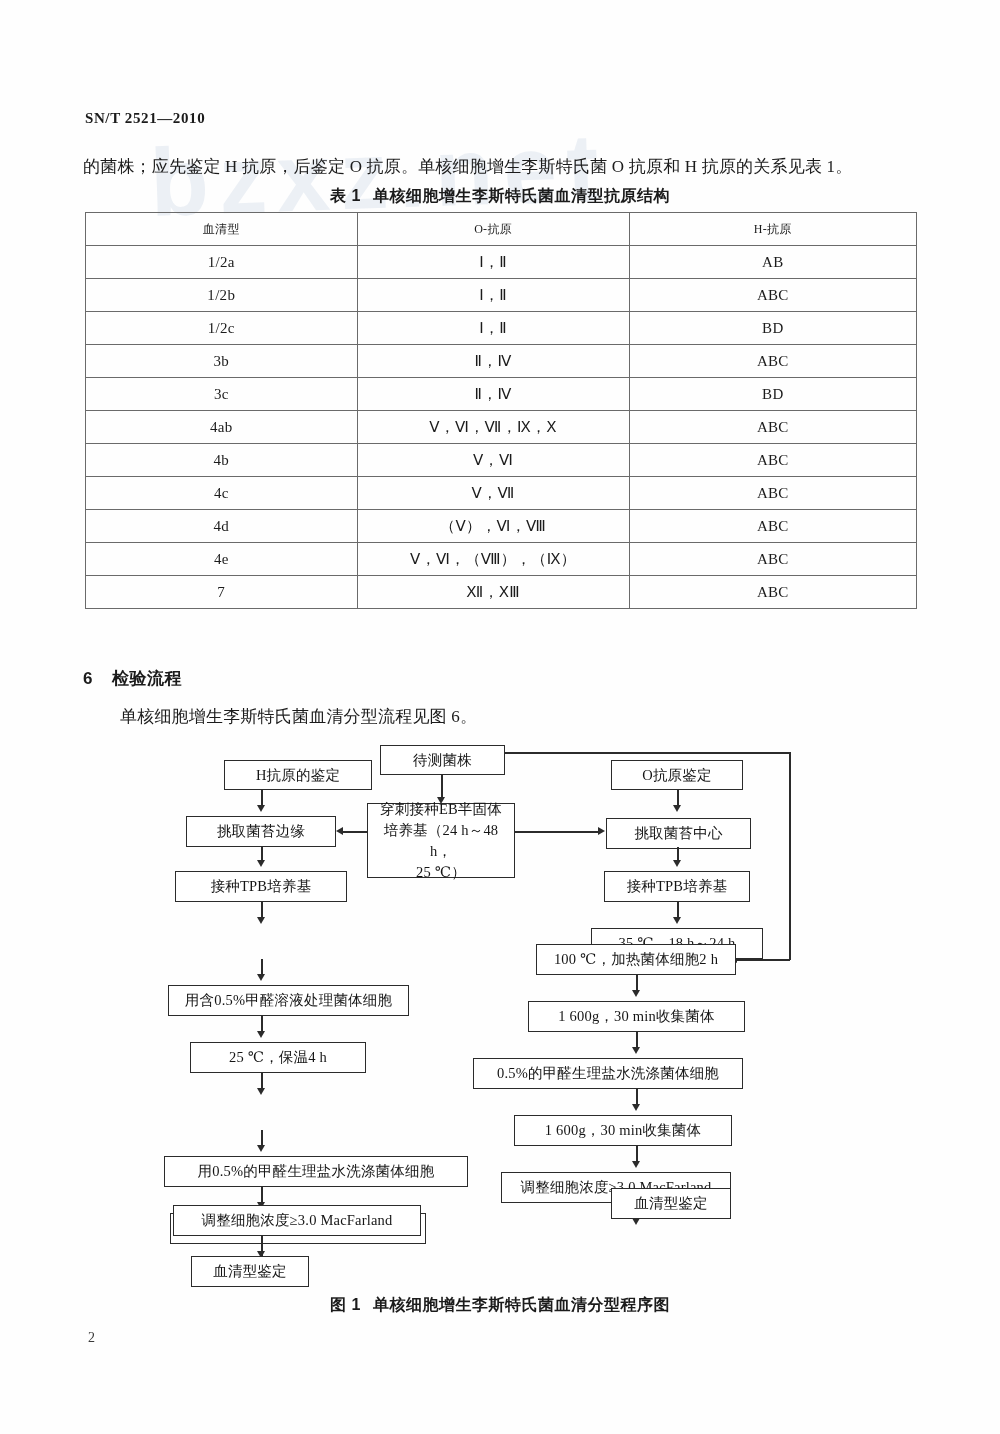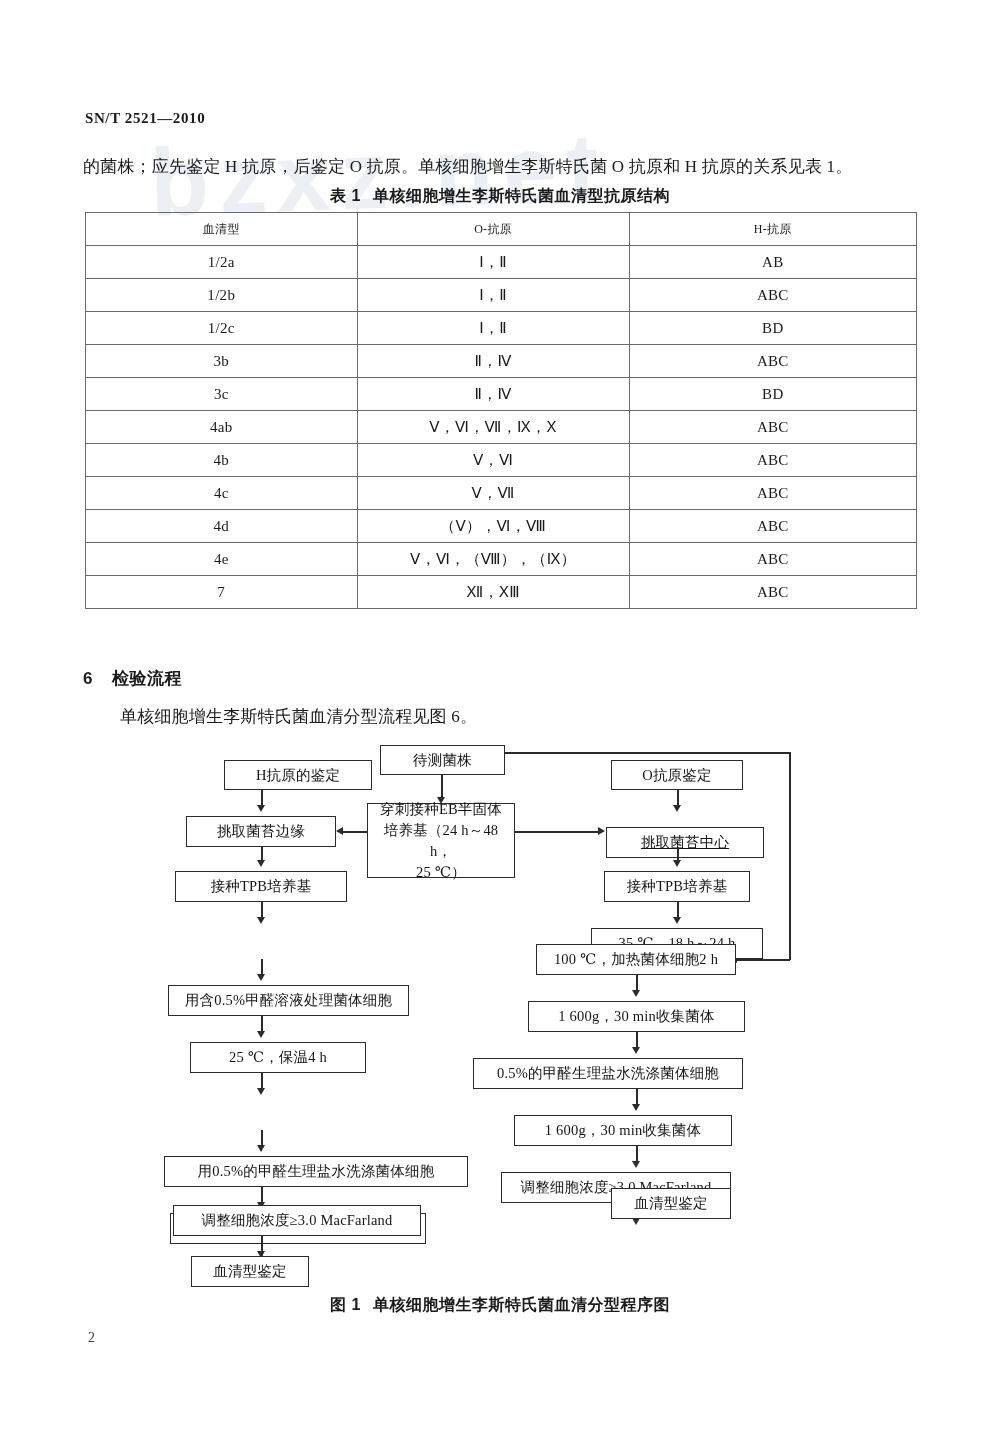--- a/index.html
+++ b/index.html
@@ -303,7 +303,7 @@
     <div class="arrow-d" style="left:673px; top:70px;"></div>
 
     <div class="fbox" style="left:186px; top:81px; width:150px; height:31px;">挑取菌苔边缘</div>
-    <div class="fbox" style="left:606px; top:92px; width:158px; height:31px;text-decoration:underline;">挑取菌苔中心</div>
+    <div class="fbox" style="left:606px; top:83px; width:145px; height:31px;">挑取菌苔中心</div>
 
     <div class="conn h" style="left:343px; top:96px; width:24px;"></div>
     <div class="arrow-l" style="left:336px; top:92px;"></div>

